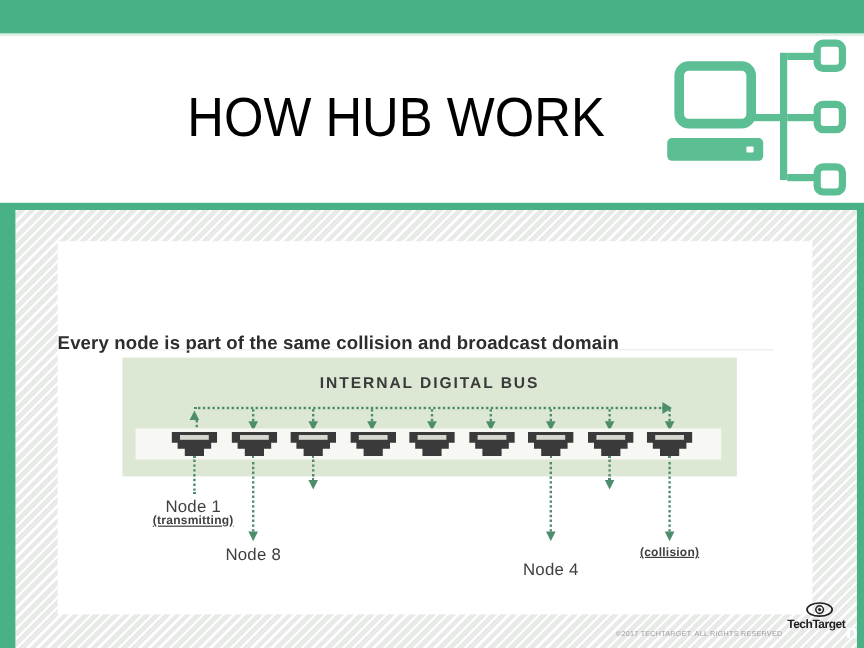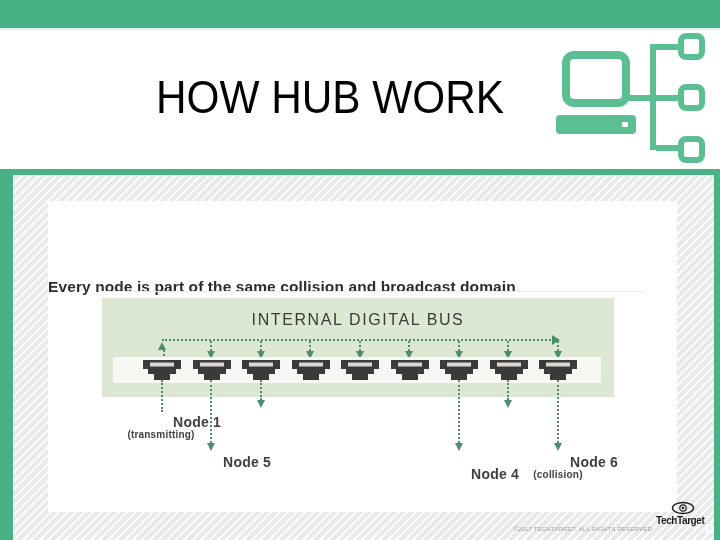--- a/index.html
+++ b/index.html
@@ -47,7 +47,7 @@
   
   .bus-panel{position:absolute;left:54px;top:97px;width:512px;height:99px;background:#dce8d4;}
   .bus-label{position:absolute;left:0;top:13px;width:100%;text-align:center;
-    font-size:16px;font-weight:400;color:#3a3a3a;letter-spacing:1.6px;}
+    font-size:13px;font-weight:700;color:#3a3a3a;letter-spacing:1.6px;}
 
   .vdash{position:absolute;width:0;border-left:2px dotted #4e8d6c;}
   .hdash{position:absolute;height:0;border-top:2px dotted #4e8d6c;}

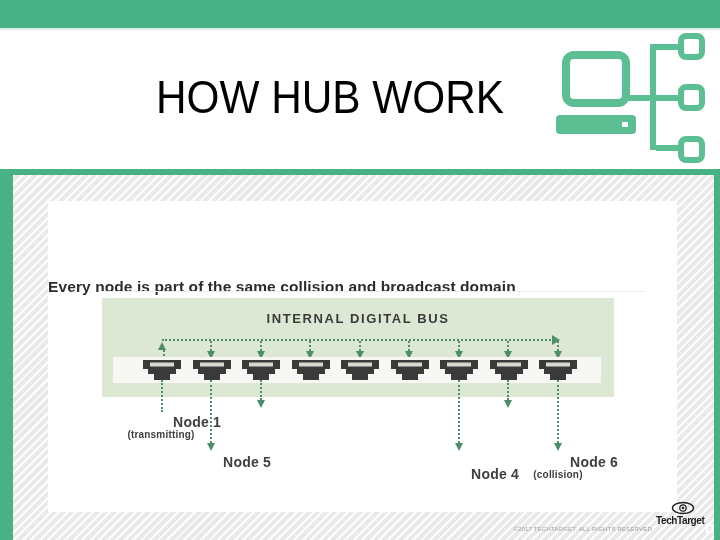--- a/index.html
+++ b/index.html
@@ -66,7 +66,7 @@
 
   
   .node-label{position:absolute;width:120px;text-align:center;color:#3f3f3f;}
-  .node-label .nl{font-size:14px;font-weight:700;letter-spacing:.2px;line-height:1.0;text-align:right;}
+  .node-label .nl{font-size:14px;font-weight:400;letter-spacing:.2px;line-height:1.0;}
   .node-label .ns{font-size:10px;font-weight:700;letter-spacing:.2px;line-height:1.15;}
 
   

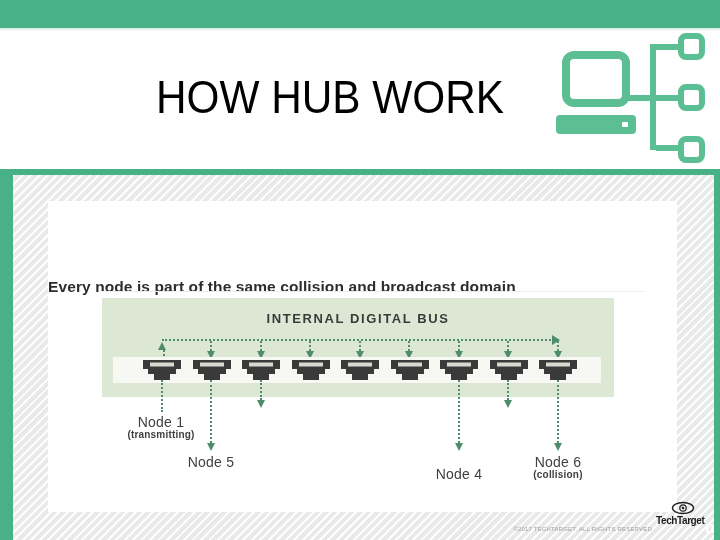--- a/index.html
+++ b/index.html
@@ -67,7 +67,7 @@
   
   .node-label{position:absolute;width:120px;text-align:center;color:#3f3f3f;}
   .node-label .nl{font-size:14px;font-weight:400;letter-spacing:.2px;line-height:1.0;}
-  .node-label .ns{font-size:10px;font-weight:700;letter-spacing:.2px;line-height:1.15;}
+  .node-label .ns{font-size:10px;font-weight:700;letter-spacing:.2px;line-height:1.15;text-decoration:underline;}
 
   
   .copyright{position:absolute;left:432px;top:526px;width:220px;text-align:right;

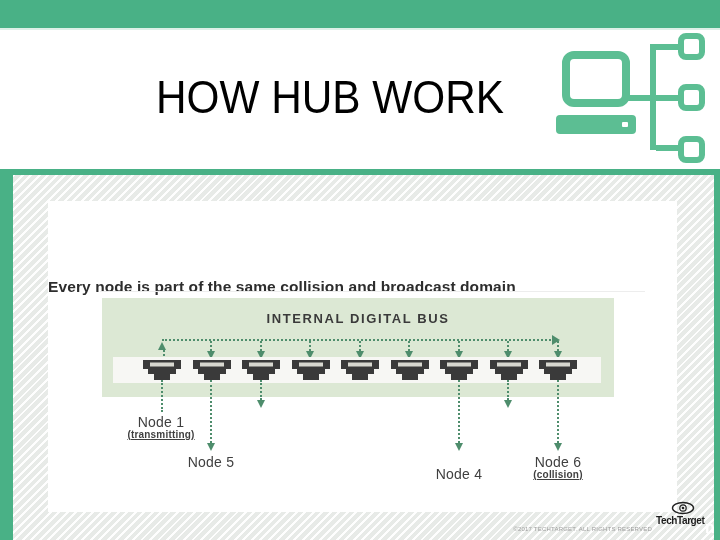--- a/index.html
+++ b/index.html
@@ -194,7 +194,7 @@
       <div class="ns">(transmitting)</div>
     </div>
     <div class="node-label" style="left:103px;top:254px;">
-      <div class="nl">Node 5</div>
+      <div class="nl">Node 8</div>
     </div>
     <div class="node-label" style="left:351px;top:266px;">
       <div class="nl">Node 4</div>

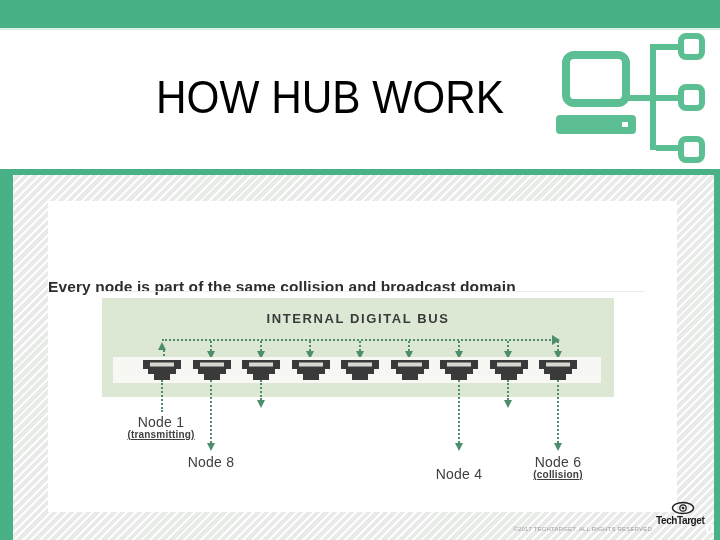--- a/index.html
+++ b/index.html
@@ -200,7 +200,6 @@
       <div class="nl">Node 4</div>
     </div>
     <div class="node-label" style="left:450px;top:254px;">
-      <div class="nl">Node 6</div>
       <div class="ns">(collision)</div>
     </div>
   </div>

